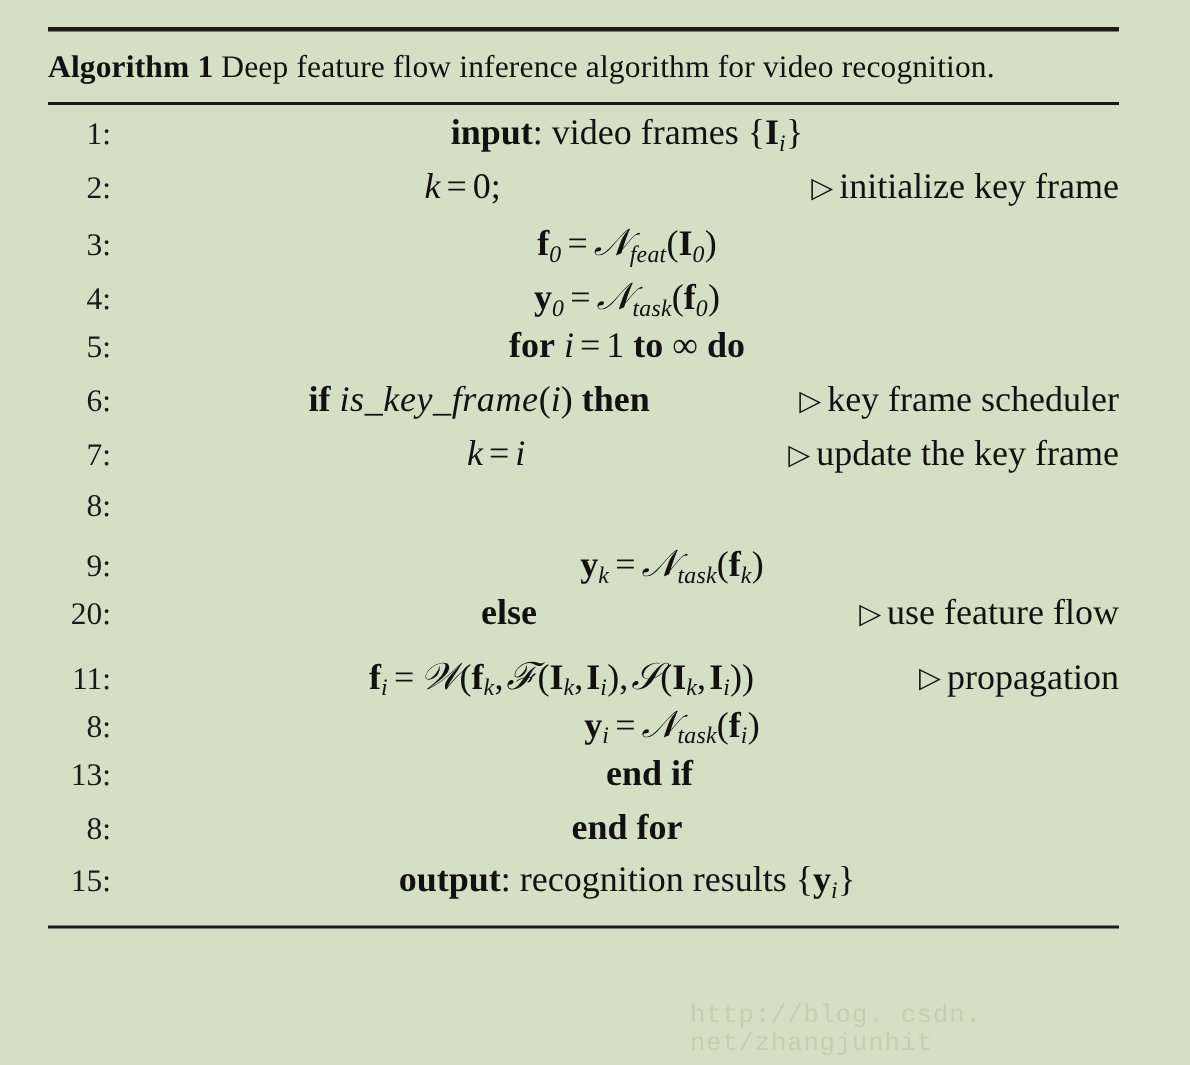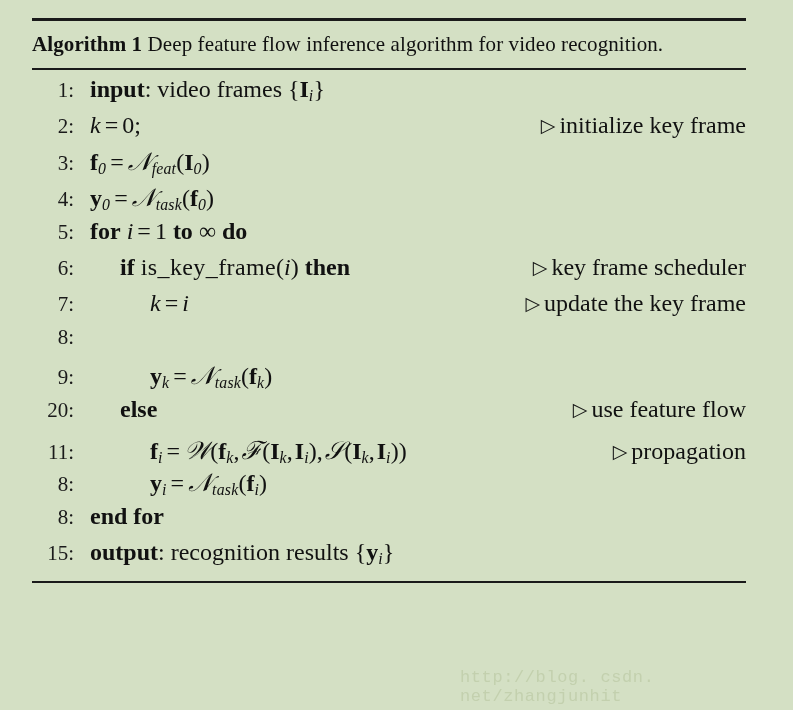--- a/index.html
+++ b/index.html
@@ -72,6 +72,7 @@
     position: relative;
     padding-left: 14px;
     overflow: visible;
+    text-align: center;
   }
   .ind-0 { padding-left: 14px; }
   .ind-1 { padding-left: 44px; }

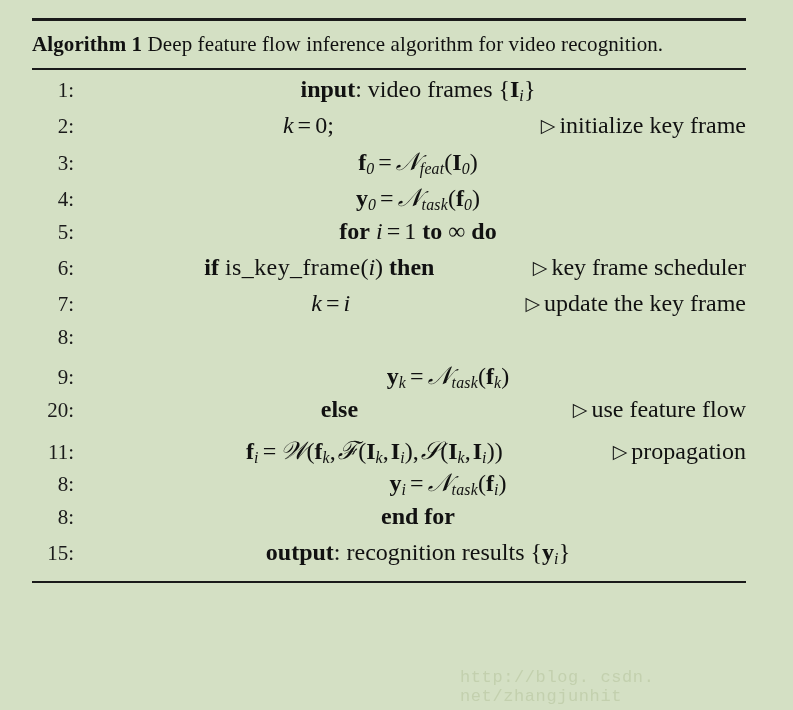--- a/index.html
+++ b/index.html
@@ -100,6 +100,7 @@
     letter-spacing: 0.2px;
   }
   .fname {
+    font-style: italic;
     letter-spacing: 0.4px;
   }
 

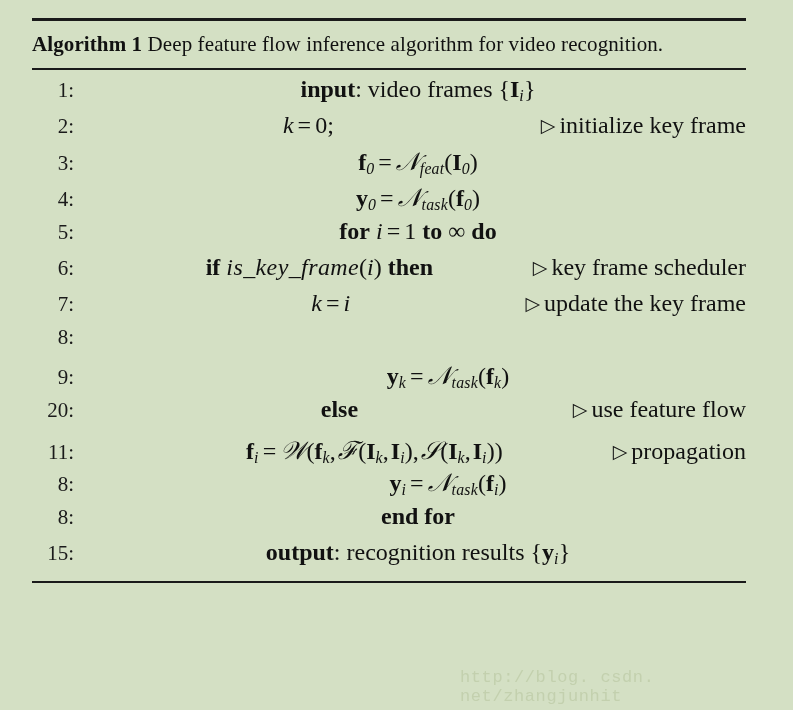--- a/index.html
+++ b/index.html
@@ -195,6 +195,10 @@
       <span class="code ind-2"><span class="mb">y</span><sub>i</sub><span class="op">=</span><span class="cal">𝒩</span><sub>task</sub>(<span class="mb">f</span><sub>i</sub>)</span>
     </div>
 
+    <div class="algo-line">
+      <span class="lineno">13</span>
+      <span class="code ind-1"><span class="kw">end if</span></span>
+    </div>
 
     <div class="algo-line">
       <span class="lineno">8</span>

